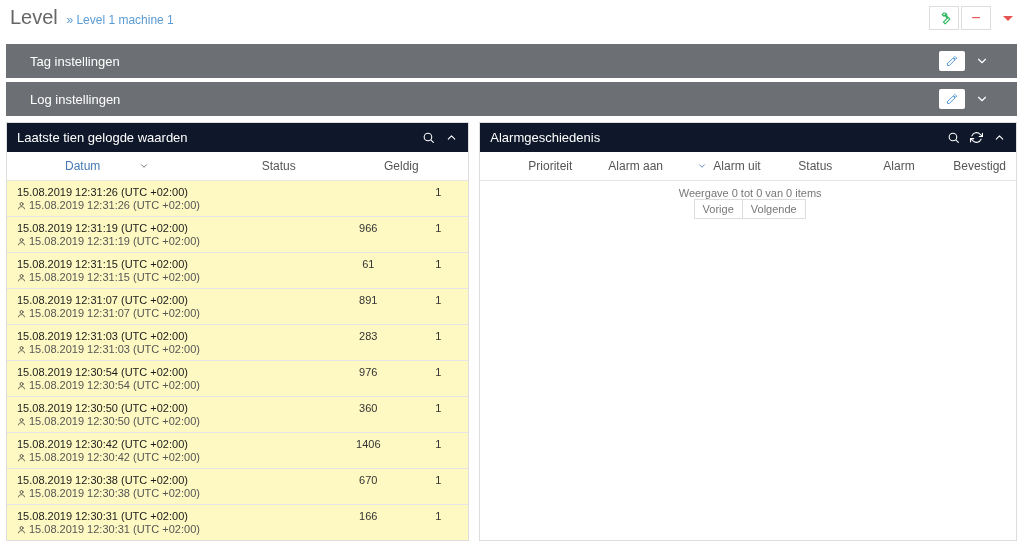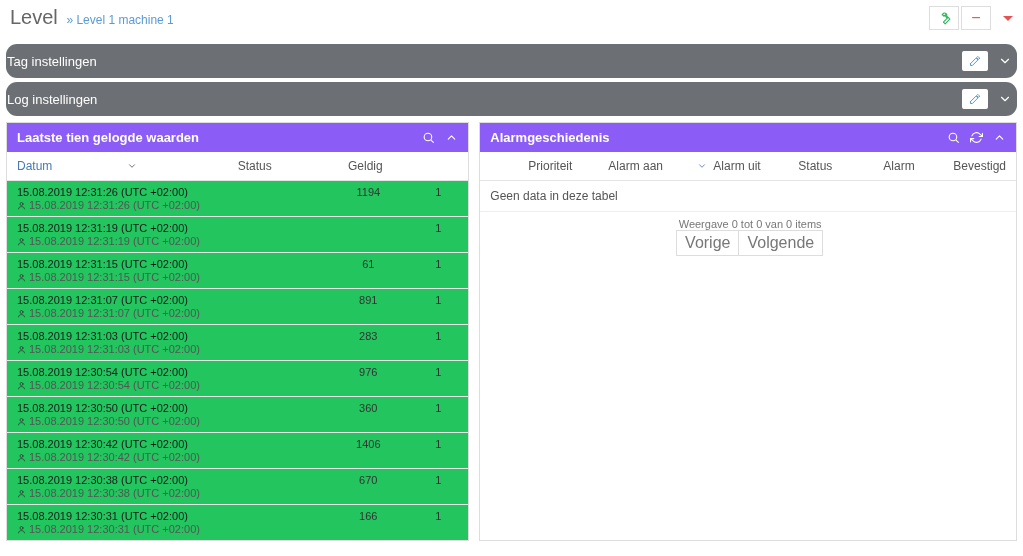--- a/index.html
+++ b/index.html
@@ -14,7 +14,7 @@
   .hbtn-minus { color: #e55353; font-size: 16px; line-height: 1; }
   .caret-down { width: 0; height: 0; border-left: 5px solid transparent; border-right: 5px solid transparent; border-top: 5px solid #e55353; margin-left: 10px; cursor: pointer; }
   
-  .collapse-bar { display: flex; align-items: center; justify-content: space-between; background: #6c6f73; color: #fff; padding: 7px 1px; font-size: 13px; margin: 4px 6px 0 6px; border-radius: 11px; }
+  .collapse-bar { display: flex; align-items: center; justify-content: space-between; background: #6c6f73; color: #fff; padding: 7px 24px; font-size: 13px; margin: 4px 6px 0 6px; }
   .collapse-bar .right { display: flex; gap: 6px; align-items: center; }
   .collapse-bar .edit-btn { background: #fff; width: 26px; height: 20px; display: flex; align-items: center; justify-content: center; cursor: pointer; border-radius: 2px; }
   .collapse-bar .edit-btn svg { stroke: #5b9bd5; }

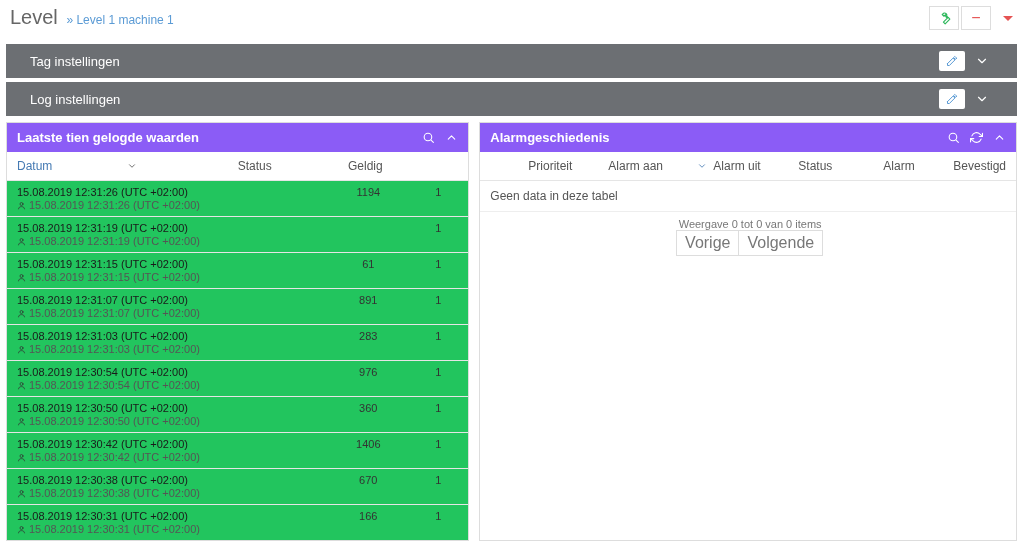--- a/index.html
+++ b/index.html
@@ -23,7 +23,7 @@
   .panels { display: flex; gap: 10px; margin: 6px 6px 2px 6px; }
   
   .panel { flex: 1; border: 1px solid #ddd; display: flex; flex-direction: column; }
-  .panel-header { display: flex; align-items: center; justify-content: space-between; background: #8b5cf6; color: #fff; padding: 7px 10px; font-size: 13px; font-weight: bold; }
+  .panel-header { display: flex; align-items: center; justify-content: space-between; background: #0f172a; color: #fff; padding: 7px 10px; font-size: 13px; }
   .panel-header .hicons { display: flex; gap: 10px; align-items: center; }
   .panel-header .hicons span { cursor: pointer; display: inline-flex; }
   

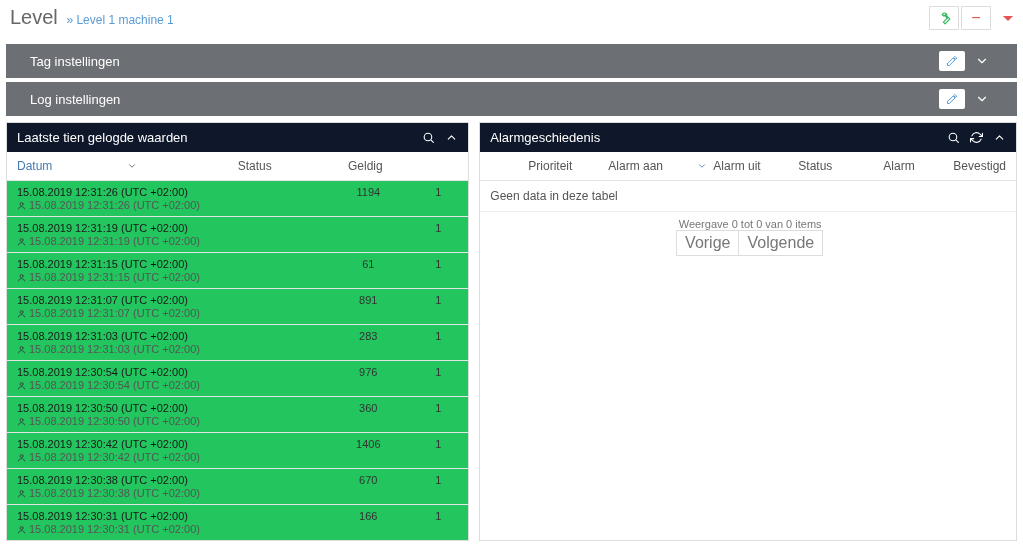--- a/index.html
+++ b/index.html
@@ -28,7 +28,7 @@
   .panel-header .hicons span { cursor: pointer; display: inline-flex; }
   
   .thead-row { display: flex; padding: 7px 10px; border-bottom: 1px solid #e5e5e5; color: #457ab3; font-weight: 500; }
-  .thead-row .th { flex: 1; display: flex; align-items: flex-start; gap: 3px; }
+  .thead-row .th { flex: 1; display: flex; align-items: flex-start; gap: 3px; margin-left: 48px; }
   .thead-row .th.dark { color: #555; }
   
   .row { display: flex; border-bottom: 1px solid #e5e5e5; background: #22c55e; font-size: 11px; }

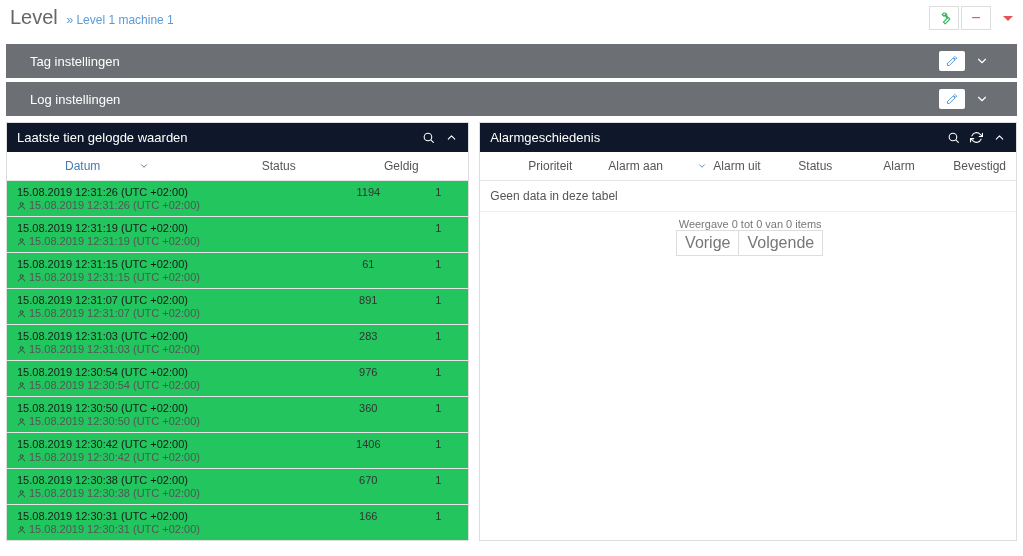--- a/index.html
+++ b/index.html
@@ -31,7 +31,7 @@
   .thead-row .th { flex: 1; display: flex; align-items: flex-start; gap: 3px; margin-left: 48px; }
   .thead-row .th.dark { color: #555; }
   
-  .row { display: flex; border-bottom: 1px solid #e5e5e5; background: #22c55e; font-size: 11px; }
+  .row { display: flex; border-bottom: 1px solid #e5e5e5; background: #fef9c3; font-size: 11px; }
   .row:last-child { border-bottom: none; justify-content: space-between; }
   .row .c-date { flex: 0 0 320px; padding: 5px 10px; }
   .row .c-date .d1 { color: #1a1a1a; margin-bottom: 1px; }

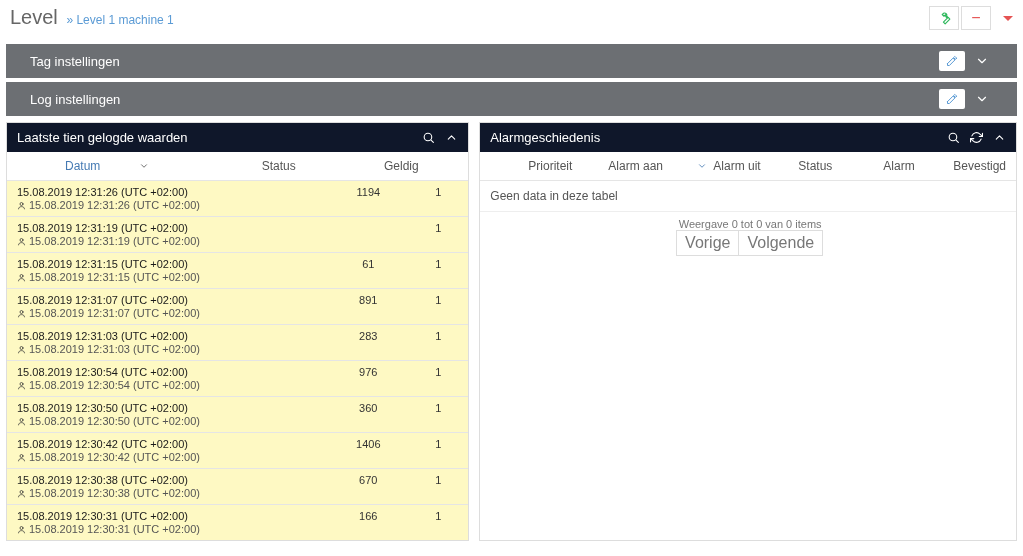--- a/index.html
+++ b/index.html
@@ -161,7 +161,6 @@
             </div>
           </div>
           <div style="flex:1"></div>
-          <div class="c-status">1194</div>
           <div class="c-geldig">1</div>
         </div>
         <div class="row">

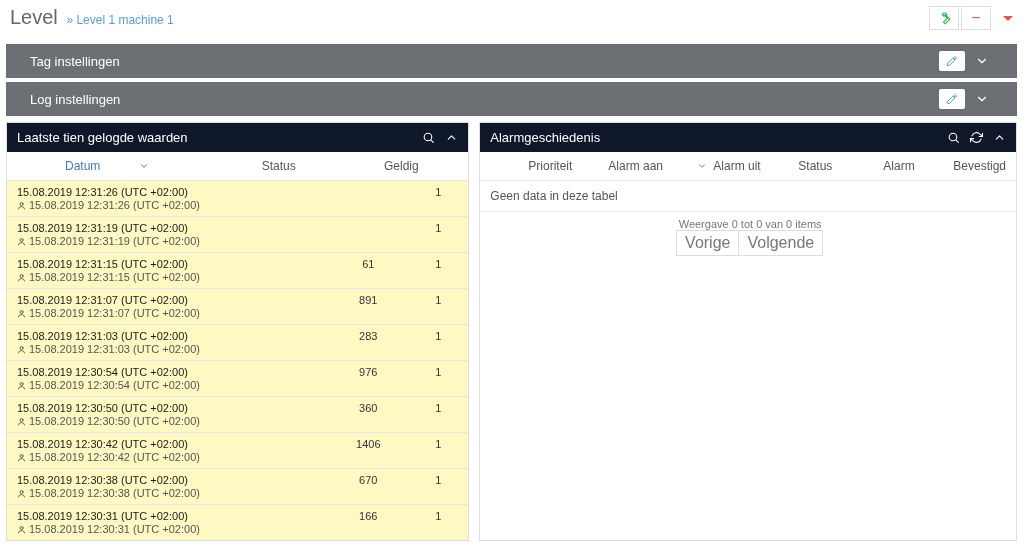--- a/index.html
+++ b/index.html
@@ -337,7 +337,6 @@
       <div class="ath ath-alarm"><span>Alarm</span></div>
       <div class="ath ath-bev"><span>Bevestigd</span></div>
     </div>
-    <div class="empty-row">Geen data in deze tabel</div>
     <div class="footer-row">
       <span>Weergave 0 tot 0 van 0 items</span>
       <span class="pager">

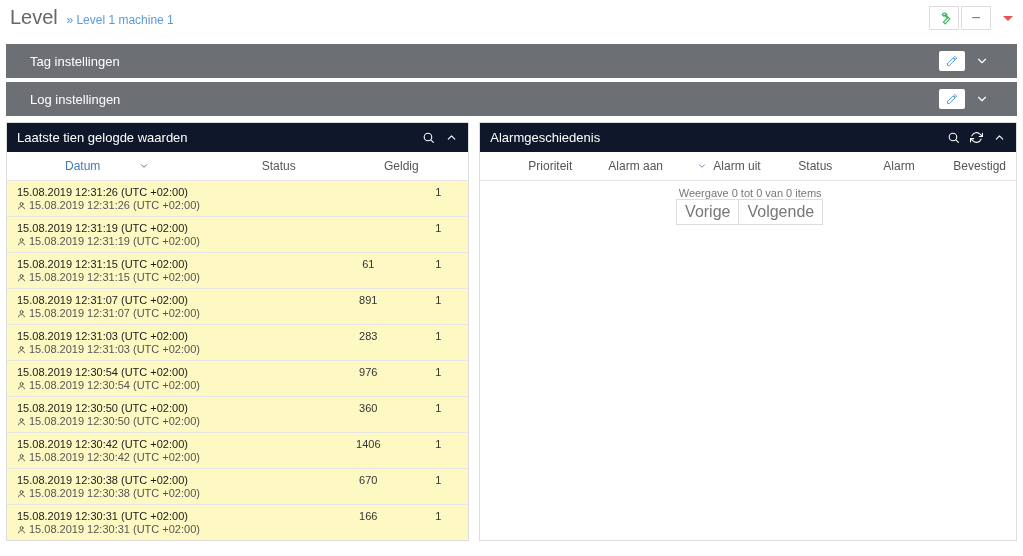--- a/index.html
+++ b/index.html
@@ -52,7 +52,7 @@
   
   .empty-row { padding: 8px 10px; color: #555; font-size: 12px; border-bottom: 1px solid #eee; }
   .footer-row { display: flex; align-items: center; justify-content: space-between; padding: 6px 6px 6px 10px; font-size: 11px; color: #777; flex-direction: column; }
-  .pager button { border: 1px solid #ddd; background: #fff; padding: 3px 8px; font-size: 16px; color: #777; cursor: pointer; margin-left: -1px; }
+  .pager button { border: 1px solid #ddd; background: #fff; padding: 3px 8px; font-size: 11px; color: #777; cursor: pointer; margin-left: -1px; }
   
   .th-datum { flex: 0 0 300px; }
   .th-status { flex: 0 0 90px; justify-content: flex-start; }

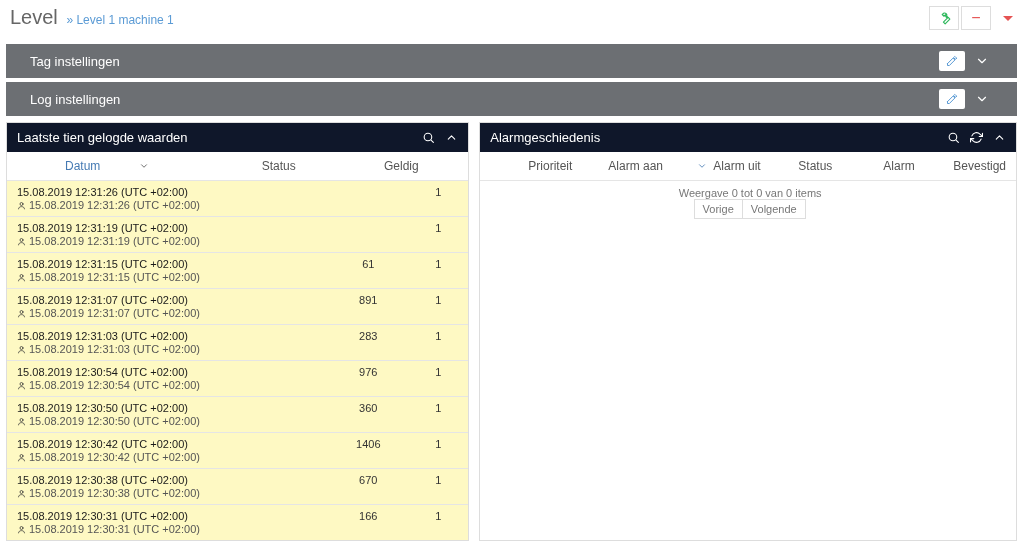--- a/index.html
+++ b/index.html
@@ -175,6 +175,7 @@
             </div>
           </div>
           <div style="flex:1"></div>
+          <div class="c-status">966</div>
           <div class="c-geldig">1</div>
         </div>
         <div class="row">

